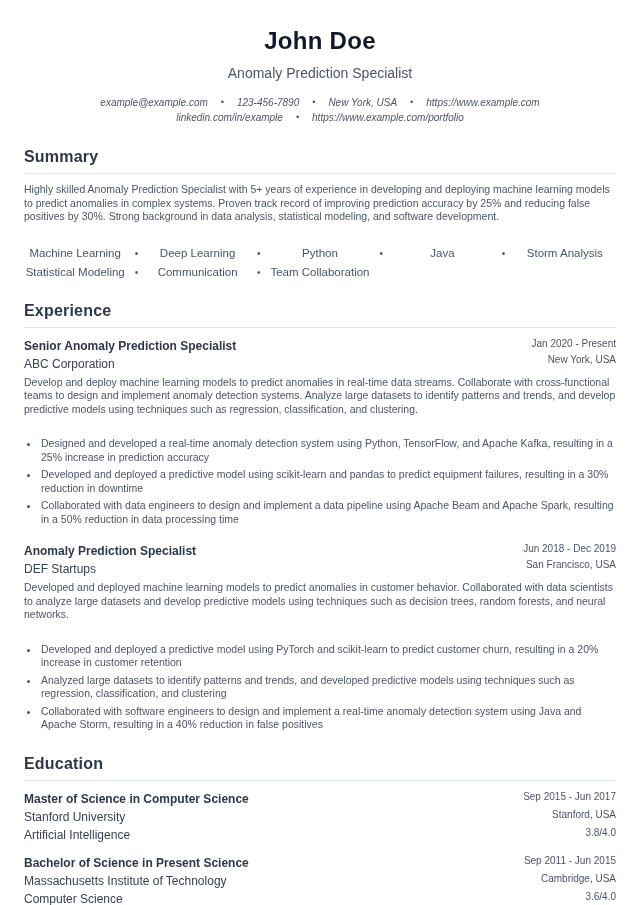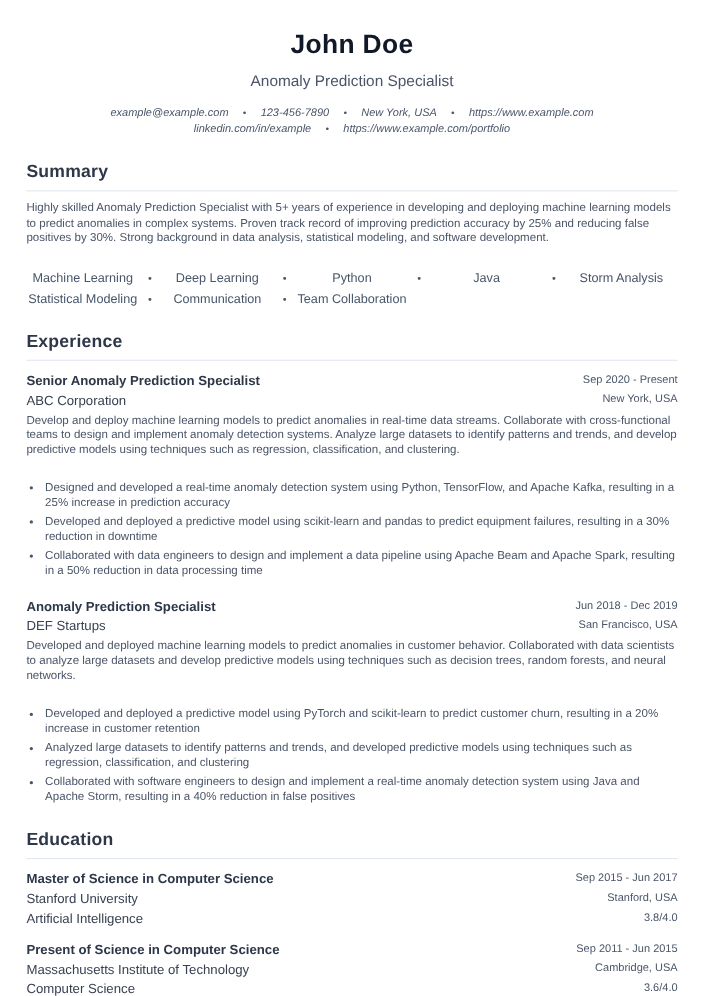--- a/index.html
+++ b/index.html
@@ -78,7 +78,7 @@
   .row2 {
     display: flex;
     justify-content: space-between;
-    align-items: center;
+    align-items: flex-start;
   }
   .job-title { font-size: 12px; font-weight: 700; color: #2d3748; line-height: 16px; }
   .right-meta { font-size: 10px; color: #4a5568; white-space: nowrap; text-align: right; }

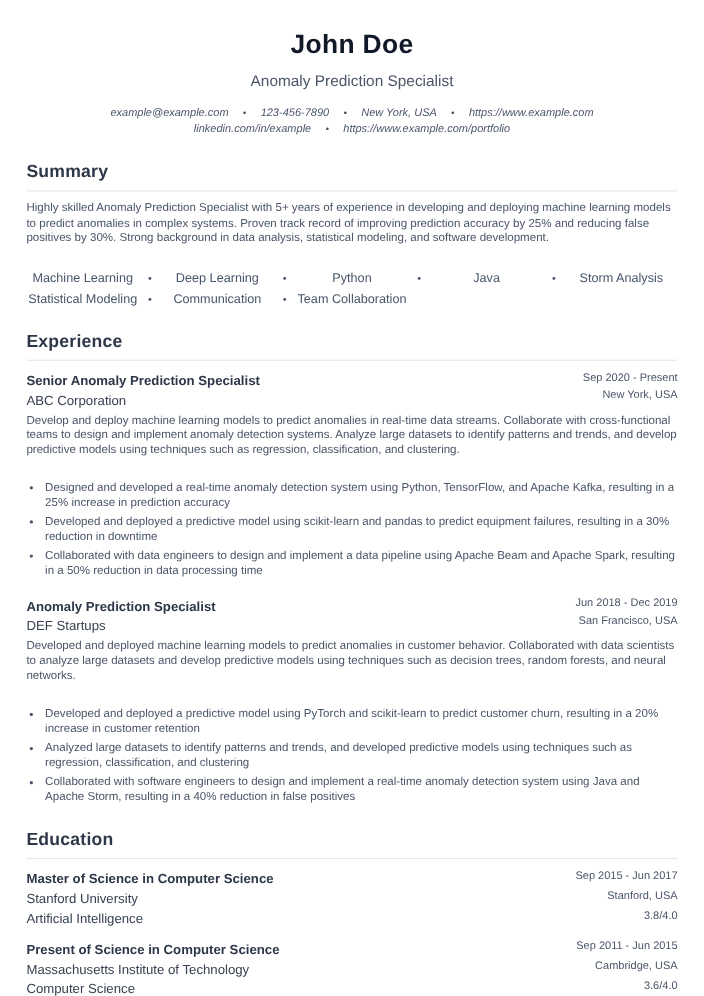--- a/index.html
+++ b/index.html
@@ -160,7 +160,7 @@
     <div class="job">
       <div class="row2">
         <span class="job-title">Senior Anomaly Prediction Specialist</span>
-        <span class="right-meta">Sep 2020 - Present</span>
+        <span class="right-meta">Jan 2020 - Present</span>
       </div>
       <div class="row2">
         <span class="job-company">ABC Corporation</span>

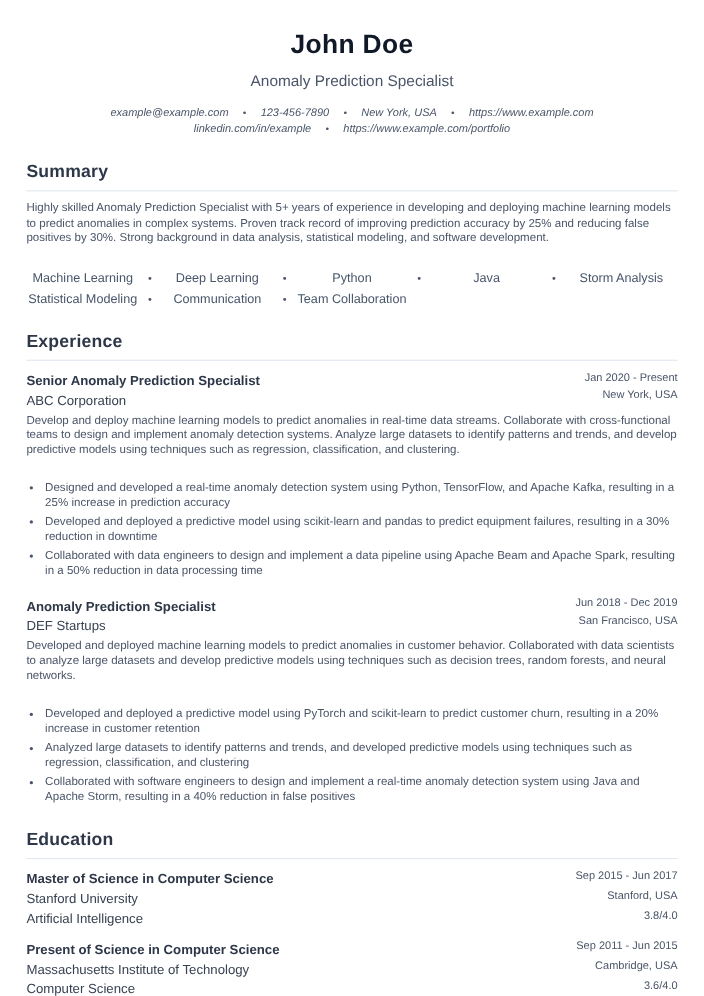--- a/index.html
+++ b/index.html
@@ -212,7 +212,7 @@
 
     <div class="edu">
       <div class="row2">
-        <span class="degree">Present of Science in Computer Science</span>
+        <span class="degree">Bachelor of Science in Present Science</span>
         <span class="right-meta">Sep 2011 - Jun 2015</span>
       </div>
       <div class="row2">

